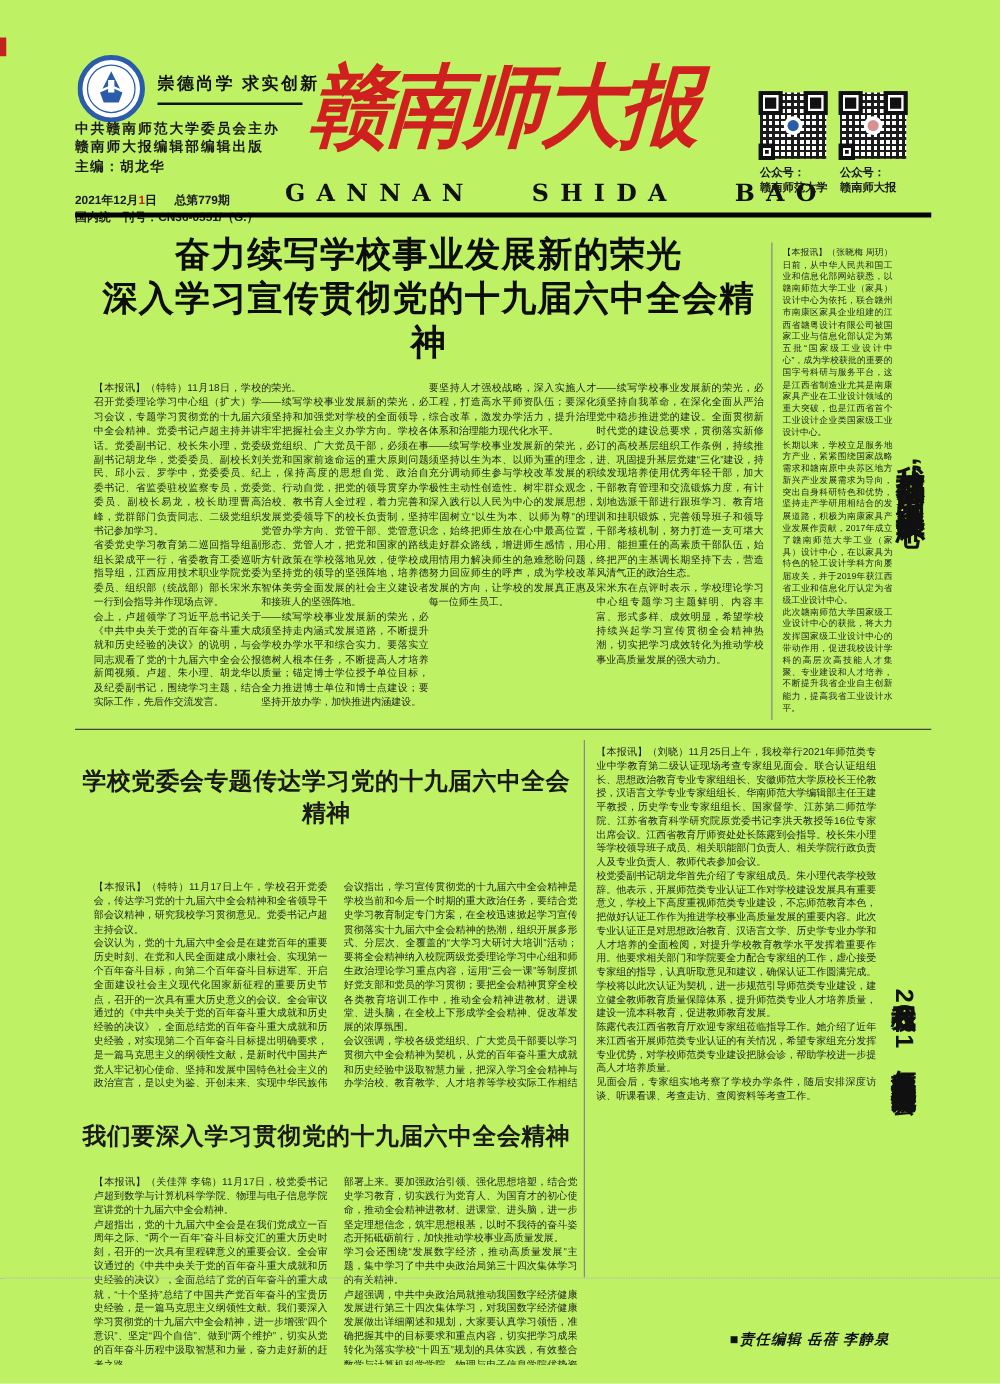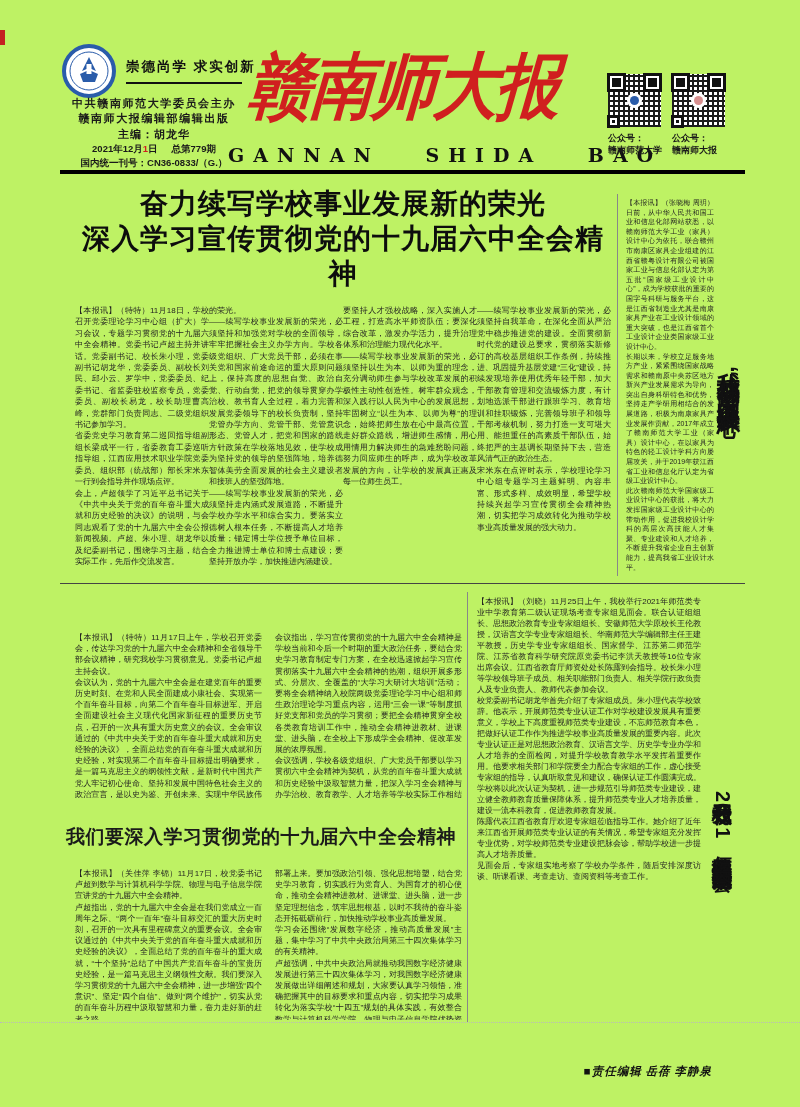--- a/index.html
+++ b/index.html
@@ -13,7 +13,7 @@
   .logo { position:absolute; left:2px; top:4px; width:54px; height:54px; }
   .motto { position:absolute; left:66px; top:18px; font-size:13.5px; font-weight:bold; letter-spacing:2px; color:#111; }
   .motto-line { position:absolute; left:66px; top:42px; width:116px; height:2px; background:#111; }
-  .mast-info { position:absolute; left:0px; top:56px; width:188px; text-align:center; }
+  .mast-info { position:absolute; left:0px; top:56px; width:188px; }
   .mast-org  { font-size:11px; font-weight:bold; letter-spacing:1.6px; line-height:15px; white-space:nowrap; }
   .mast-ed   { font-size:11px; font-weight:bold; letter-spacing:1px; line-height:16px; }
   .mast-date { font-size:9.5px; font-weight:bold; line-height:14px; }

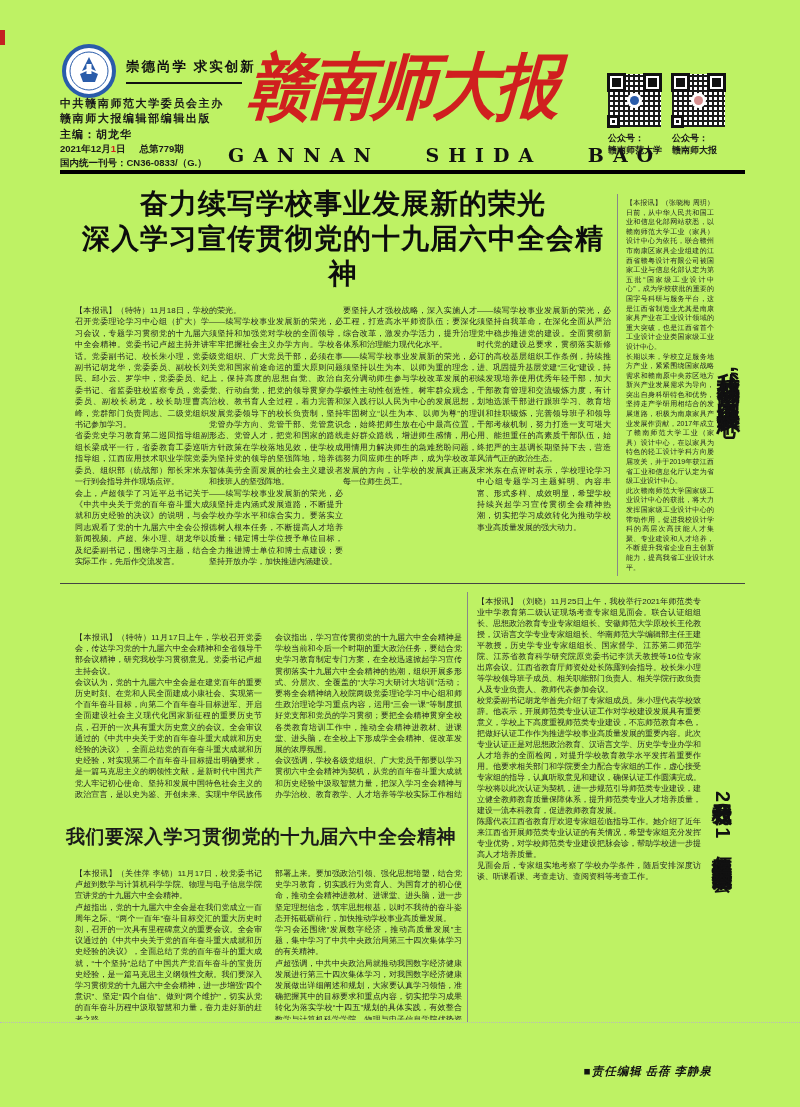--- a/index.html
+++ b/index.html
@@ -16,7 +16,7 @@
   .mast-info { position:absolute; left:0px; top:56px; width:188px; }
   .mast-org  { font-size:11px; font-weight:bold; letter-spacing:1.6px; line-height:15px; white-space:nowrap; }
   .mast-ed   { font-size:11px; font-weight:bold; letter-spacing:1px; line-height:16px; }
-  .mast-date { font-size:9.5px; font-weight:bold; line-height:14px; }
+  .mast-date { font-size:9.5px; font-weight:bold; line-height:14px;margin-top:12px; }
   .mast-date .red-day { color:#d01f1f; }
   .issue-gap { display:inline-block; width:14px; }
   .mast-issn { font-size:9.5px; font-weight:bold; line-height:13px; }

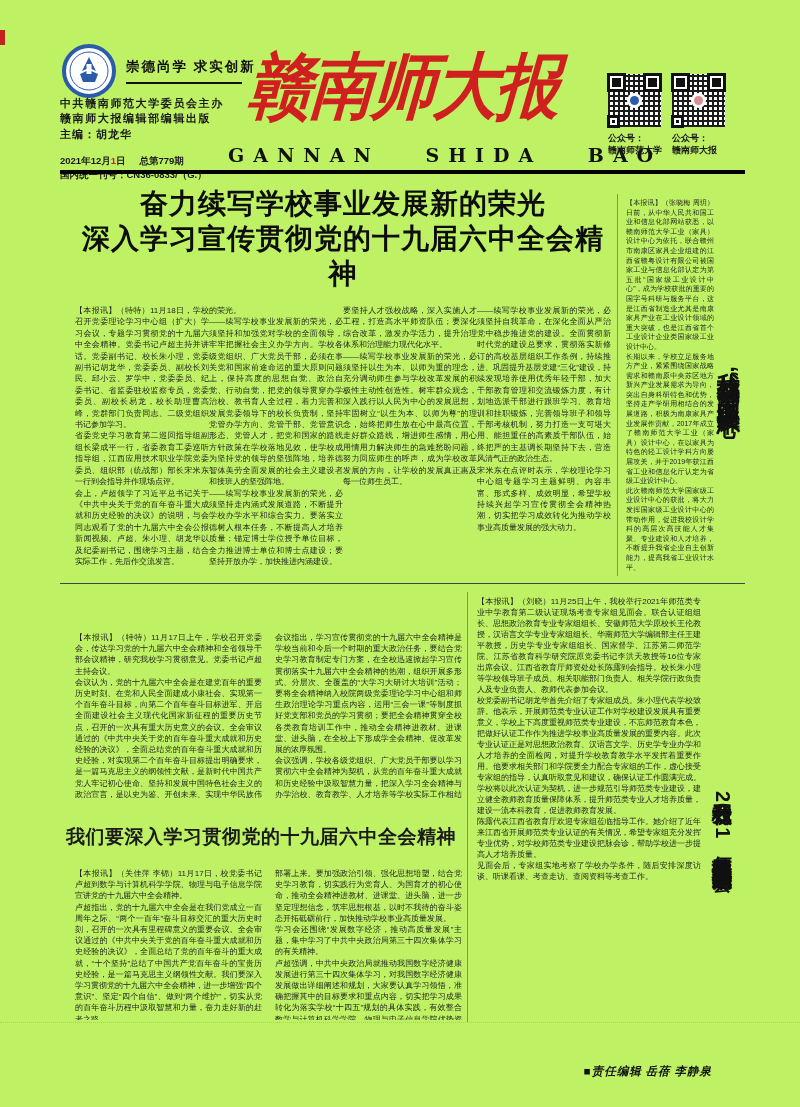--- a/index.html
+++ b/index.html
@@ -110,7 +110,7 @@
       <div class="mast-org">赣南师大报编辑部编辑出版</div>
       <div class="mast-ed">主编：胡龙华</div>
       <div class="mast-date"><span>2021年12月</span><span class="red-day">1</span><span>日</span><span class="issue-gap"></span><span>总第779期</span></div>
-      <div class="mast-issn">国内统一刊号：CN36-0833/（G.）</div>
+      <div class="mast-issn">国内统一刊号：CN36-0551/（G.）</div>
     </div>
     <div class="brand">
       <div class="brand-cn">赣南师大报</div>

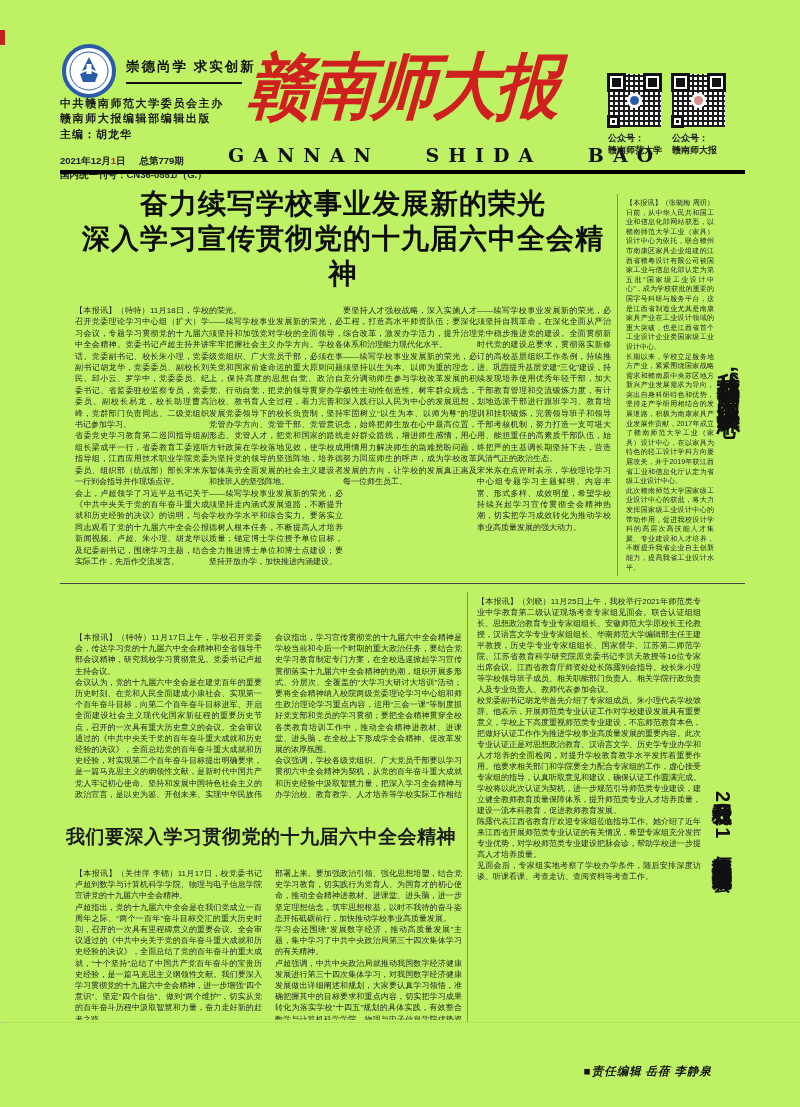--- a/index.html
+++ b/index.html
@@ -172,6 +172,7 @@
   <div class="bottom-section">
     <div class="left-col">
       <div class="mid-article">
+        <div class="mid-hl">学校党委会专题传达学习党的十九届六中全会精神</div>
         <div class="two-cols mid-cols">
           <div class="col jtext">【本报讯】（特特）11月17日上午，学校召开党委会，传达学习党的十九届六中全会精神和全省领导干部会议精神，研究我校学习贯彻意见。党委书记卢超主持会议。
 会议认为，党的十九届六中全会是在建党百年的重要历史时刻、在党和人民全面建成小康社会、实现第一个百年奋斗目标，向第二个百年奋斗目标进军、开启全面建设社会主义现代化国家新征程的重要历史节点，召开的一次具有重大历史意义的会议。全会审议通过的《中共中央关于党的百年奋斗重大成就和历史经验的决议》，全面总结党的百年奋斗重大成就和历史经验，对实现第二个百年奋斗目标提出明确要求，是一篇马克思主义的纲领性文献，是新时代中国共产党人牢记初心使命、坚持和发展中国特色社会主义的政治宣言，是以史为鉴、开创未来、实现中华民族伟大复兴的行动指南。我们要进一步增强“四个意识”、坚定“四个自信”、做到“两个维护”，从全局和历史的高度深刻认识党的十九届六中全会的重大意义，把握精神实质、核心要义，切实把思想和行动统一到全会精神上来。</div>

